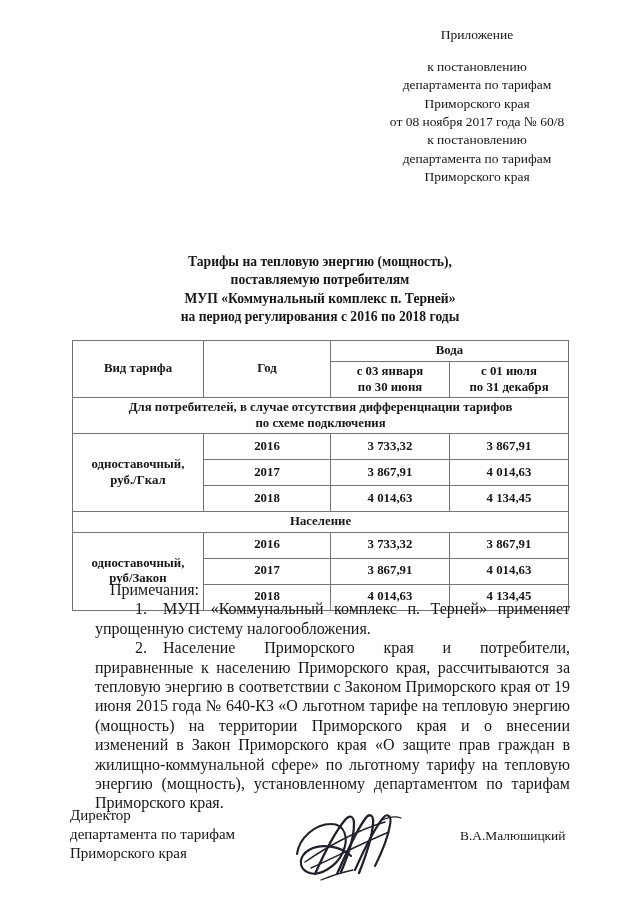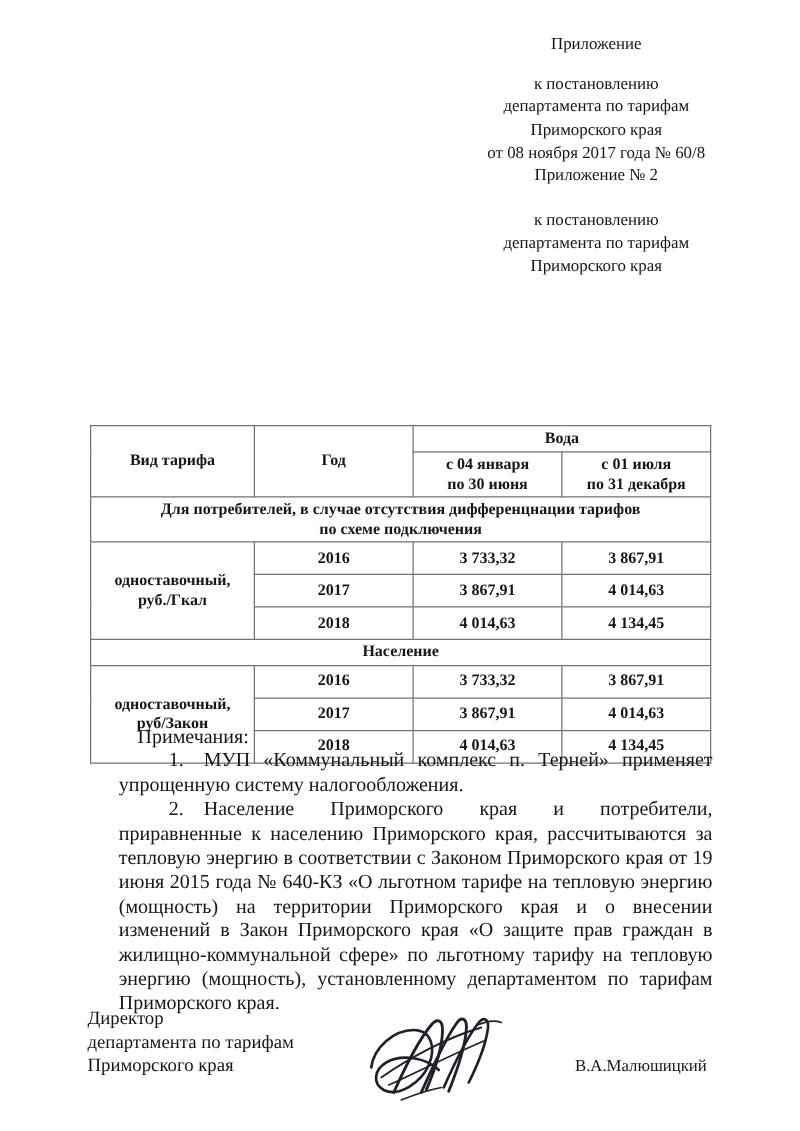--- a/index.html
+++ b/index.html
@@ -146,7 +146,6 @@
   </div>
 
   <div class="hdr-block" id="hdr-two">
-    <div class="ln lead">Приложение № 2</div>
     <div class="ln">к постановлению</div>
     <div class="ln">департамента по тарифам</div>
     <div class="ln">Приморского края</div>

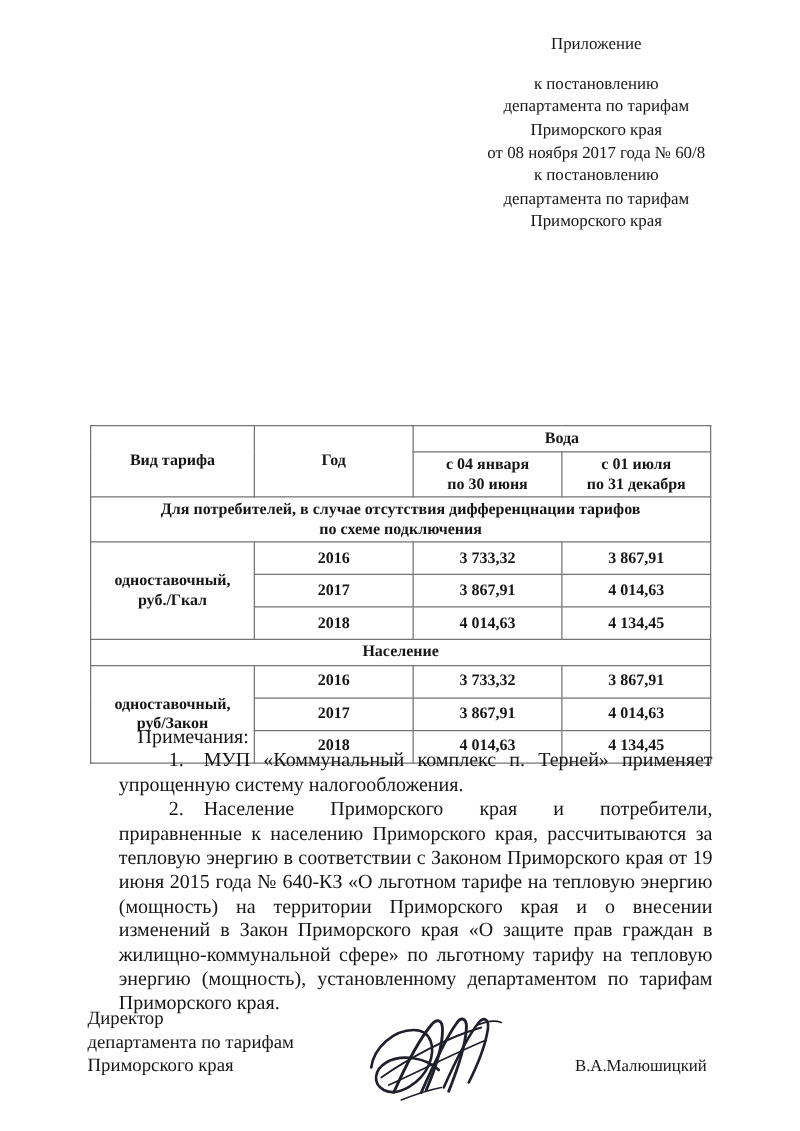--- a/index.html
+++ b/index.html
@@ -151,6 +151,12 @@
     <div class="ln">Приморского края</div>
   </div>
 
+  <div id="doc-title">
+    <div class="ln">Тарифы на тепловую энергию (мощность),</div>
+    <div class="ln">поставляемую потребителям</div>
+    <div class="ln">МУП «Коммунальный комплекс п. Терней»</div>
+    <div class="ln">на период регулирования с 2016 по 2018 годы</div>
+  </div>
 
   <table id="tariff-table">
     <colgroup>

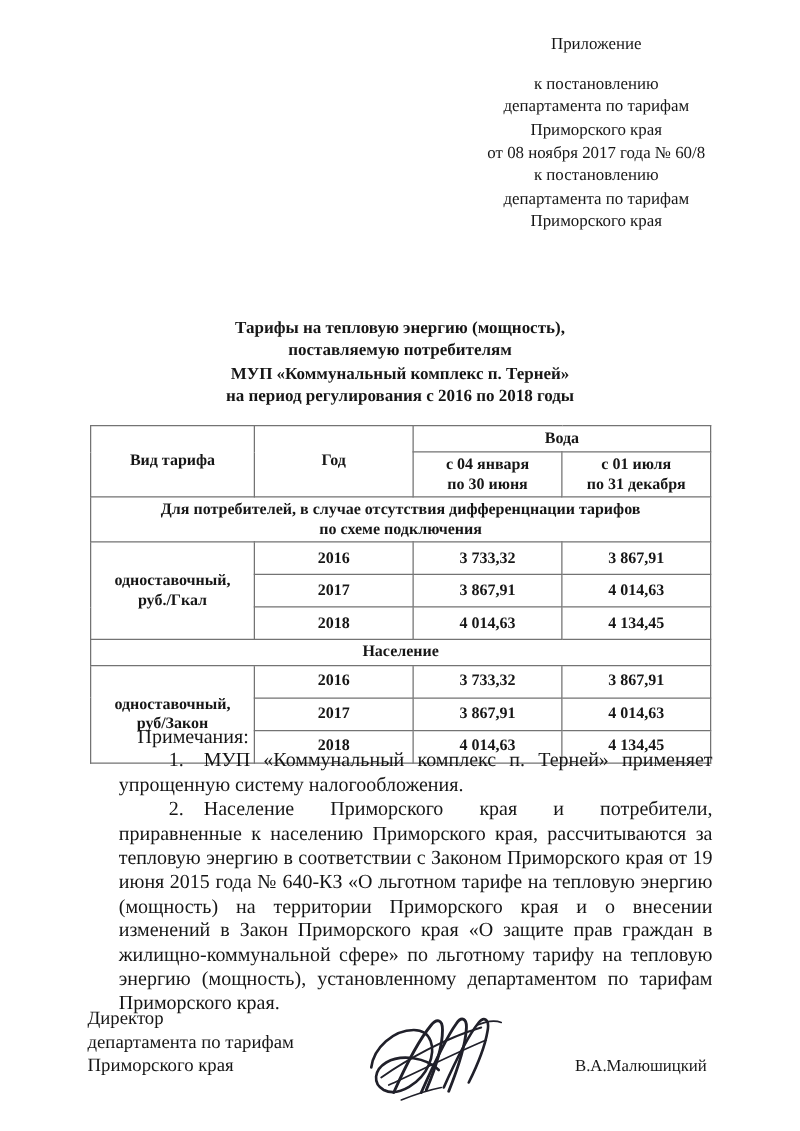--- a/index.html
+++ b/index.html
@@ -173,7 +173,7 @@
       </tr>
       <tr>
         <th class="th-sub">
-          <span>с 04 января</span><br>
+          <span>с 03 января</span><br>
           <span>по 30 июня</span>
         </th>
         <th class="th-sub">

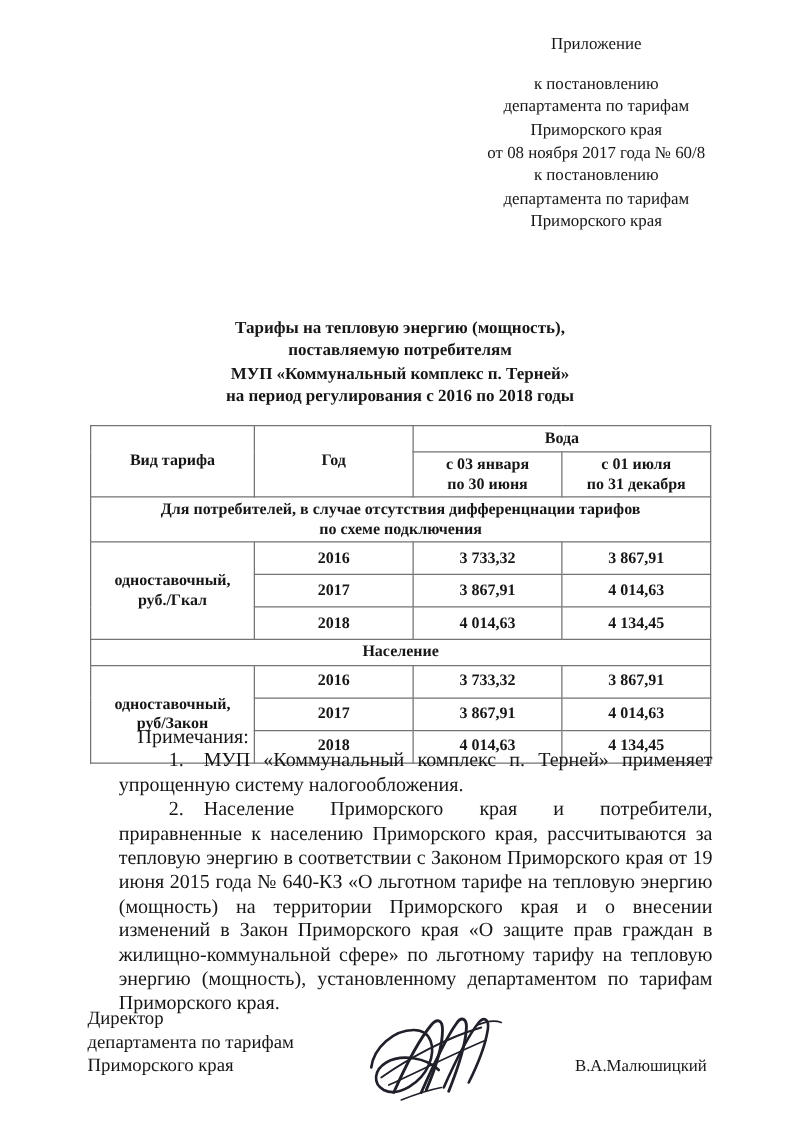--- a/index.html
+++ b/index.html
@@ -120,7 +120,7 @@
   #sign-name {
     position: absolute;
     left: 390px;
-    top: 39px;
+    top: 22px;
     font-size: 13.4px;
     white-space: nowrap;
   }

